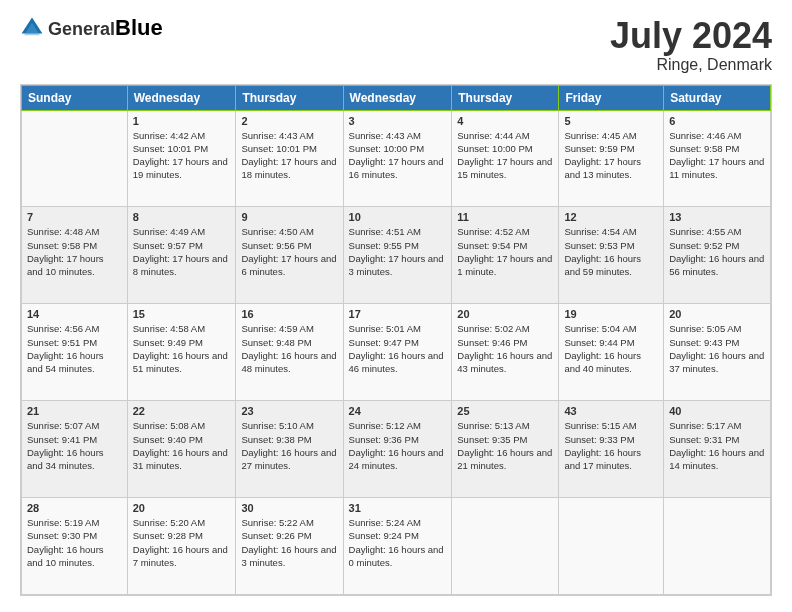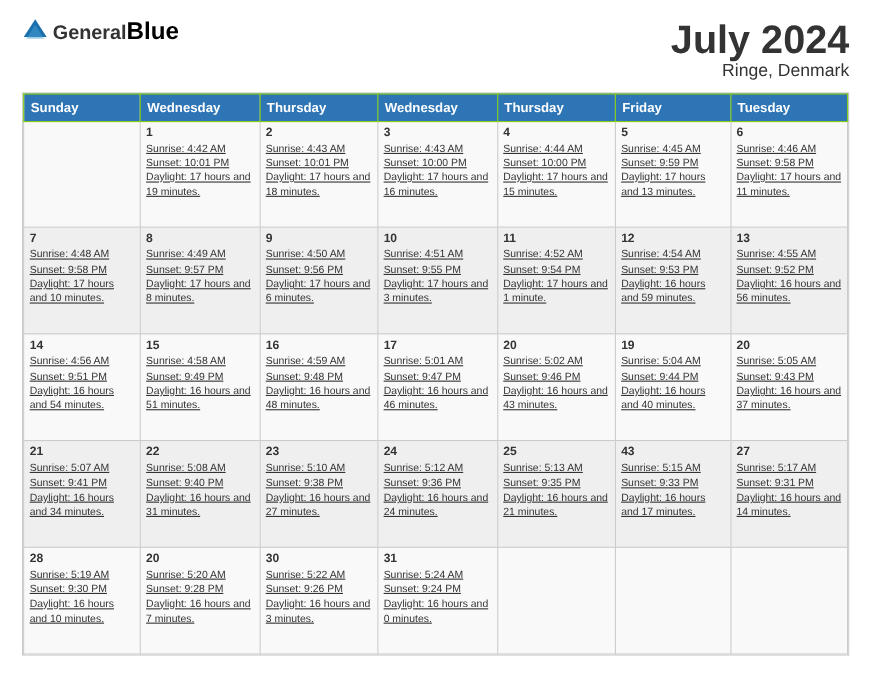--- a/index.html
+++ b/index.html
@@ -140,7 +140,7 @@
           <th>Wednesday</th>
           <th>Thursday</th>
           <th>Friday</th>
-          <th>Tuesday</th>
+          <th>Saturday</th>
         </tr>
       </thead>
       <tbody id="calendar-body">

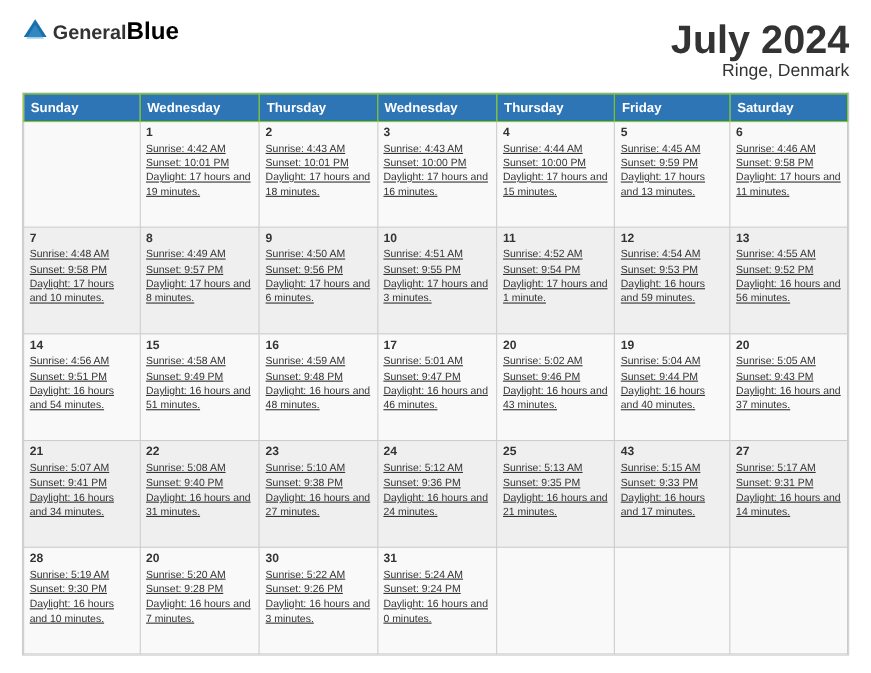--- a/index.html
+++ b/index.html
@@ -106,7 +106,6 @@
       font-size: 9.5px;
       line-height: 1.4;
       color: #333;
-      text-decoration: underline;
     }
   </style>
 </head>

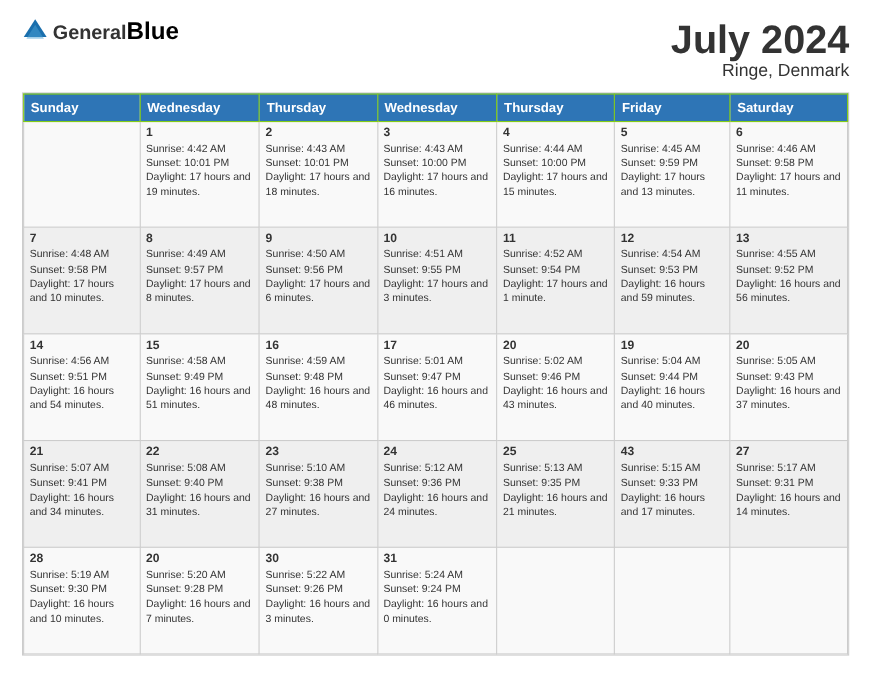--- a/index.html
+++ b/index.html
@@ -256,7 +256,7 @@
               <div class="cell-text">Sunrise: 5:15 AM<br>Sunset: 9:33 PM<br>Daylight: 16 hours and 17 minutes.</div>
             </td>
             <td>
-              <span class="day-num">27</span>
+              <span class="day-num">40</span>
               <div class="cell-text">Sunrise: 5:17 AM<br>Sunset: 9:31 PM<br>Daylight: 16 hours and 14 minutes.</div>
             </td>
           </tr>

